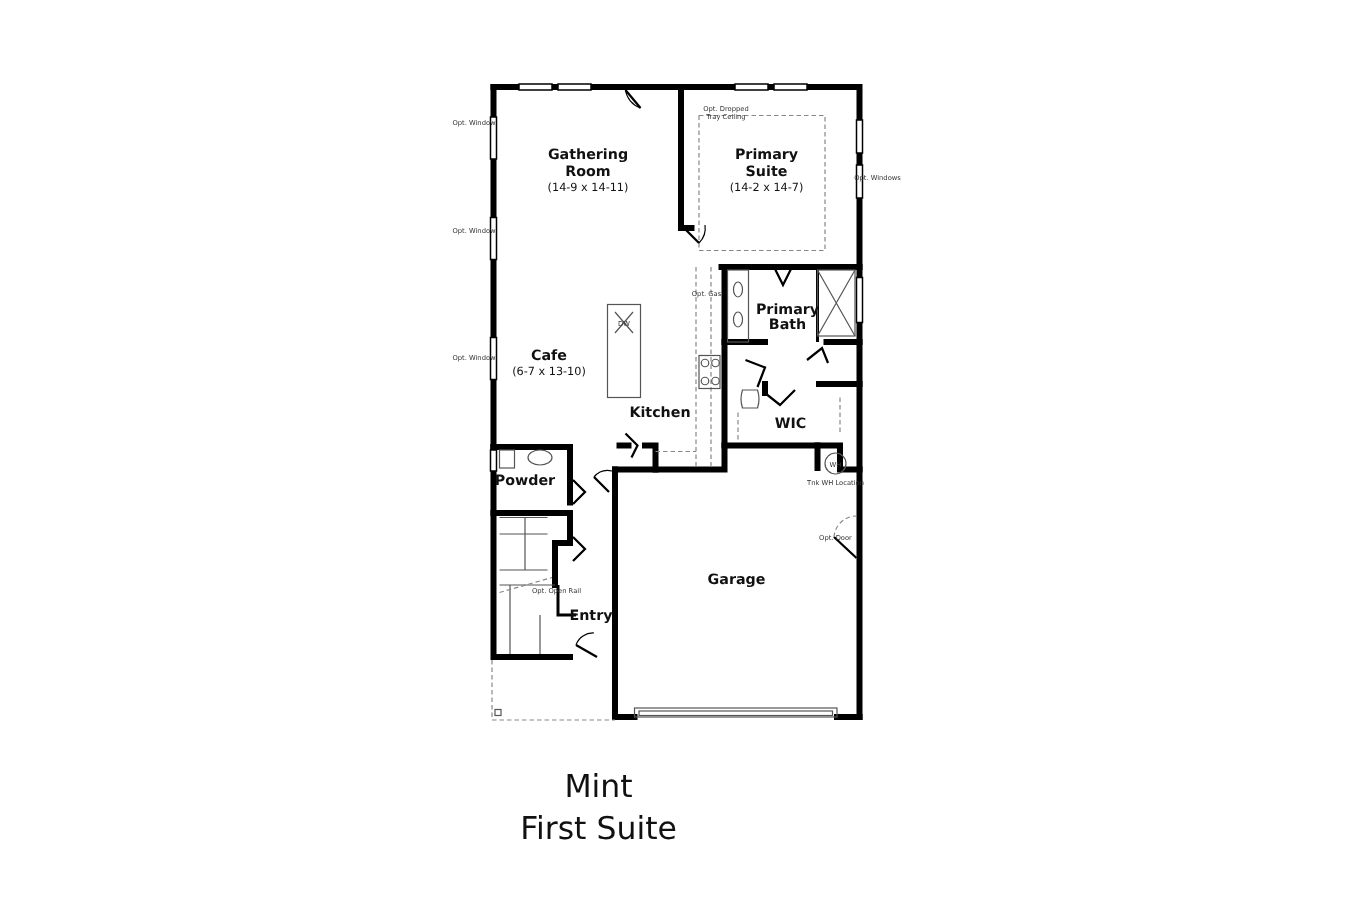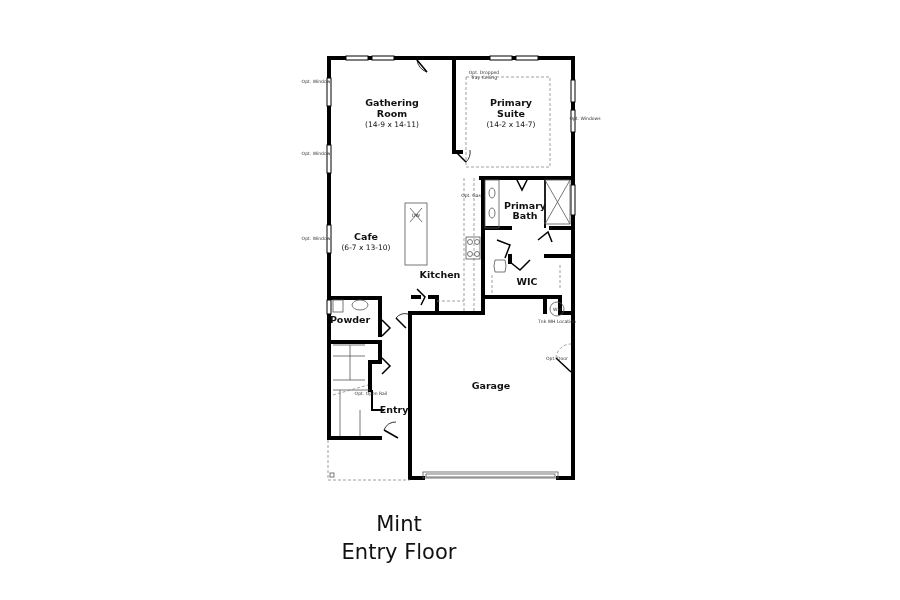--- a/index.html
+++ b/index.html
@@ -174,6 +174,6 @@
 </svg>
 
 <div class="title" id="title-name">Mint</div>
-<div class="title" id="title-floor">Entry Floor</div>
+<div class="title" id="title-floor">First Suite</div>
 
 </body></html>

